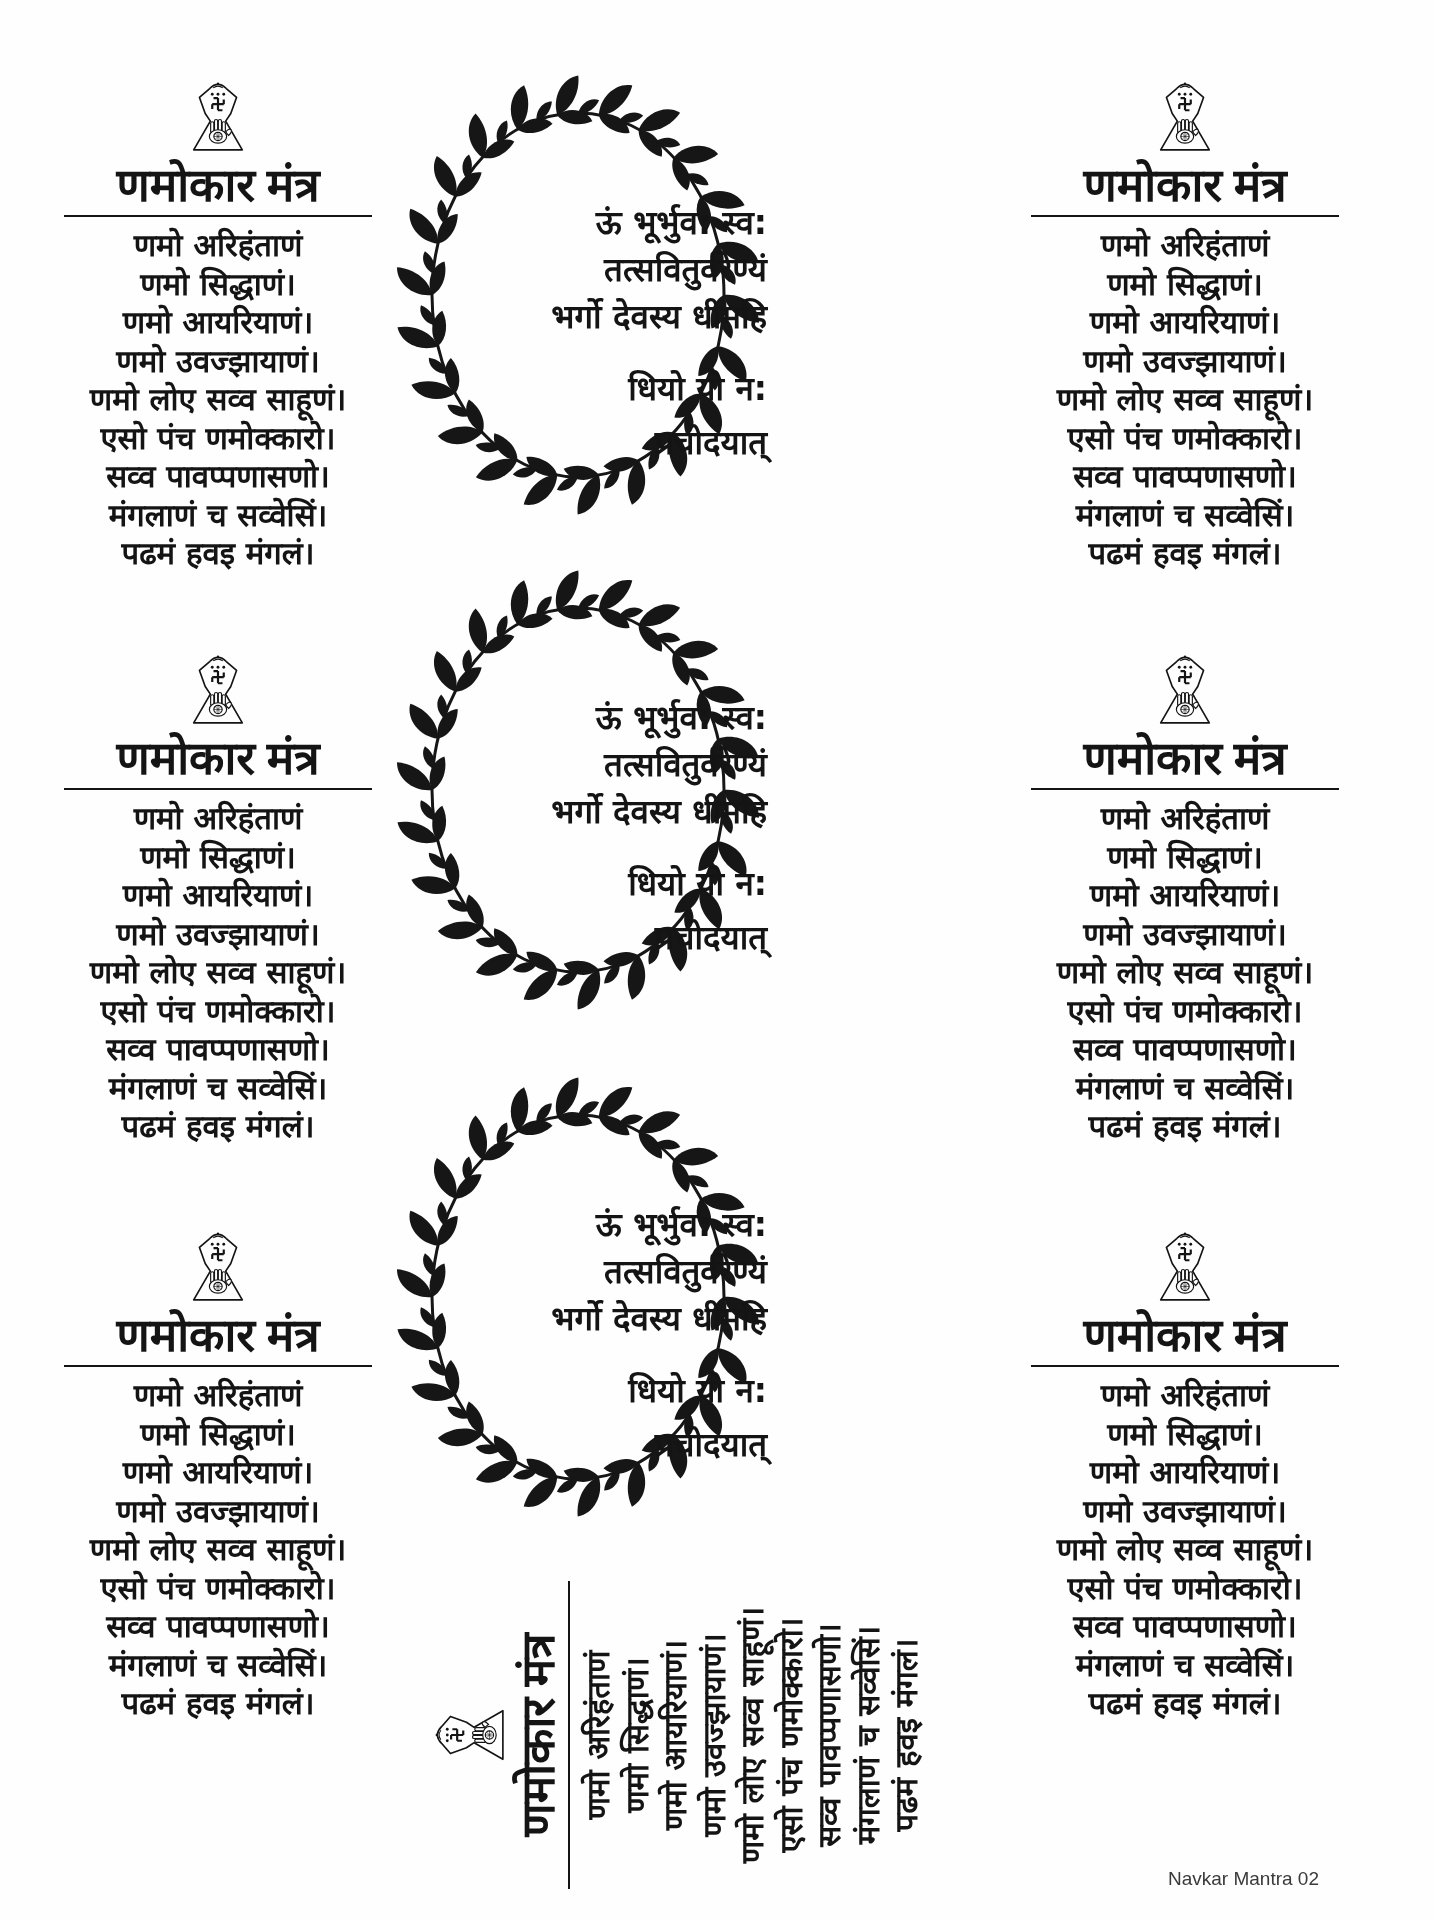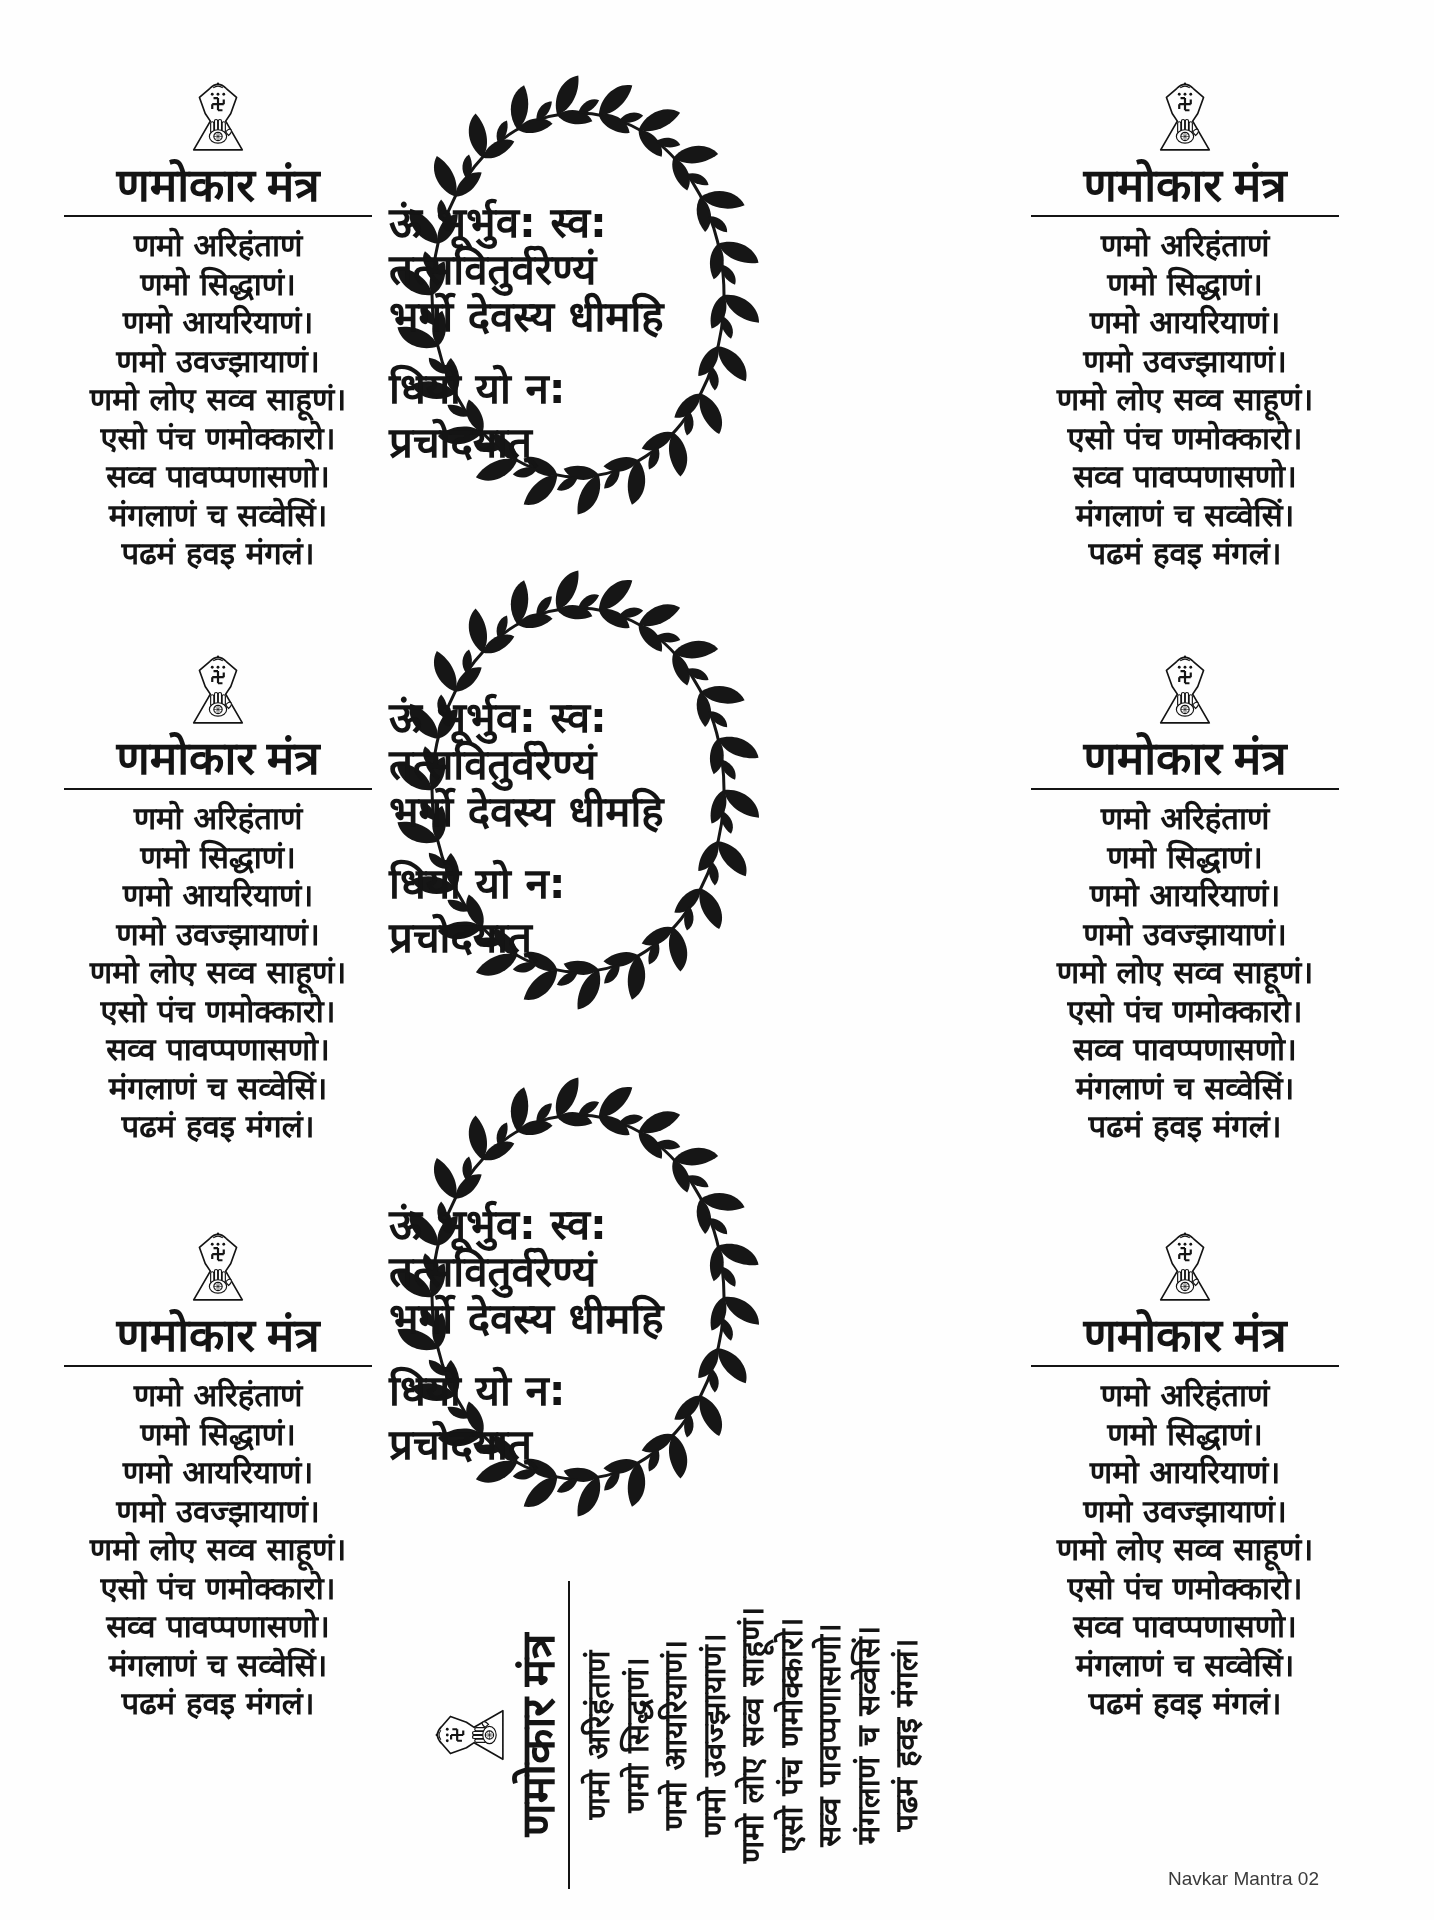--- a/index.html
+++ b/index.html
@@ -31,8 +31,8 @@
   .wreath{width:378px;height:444px;}
   .wreath-svg{position:absolute;left:0;top:0;}
   .wreath-text{
-    position:absolute;left:0;right:0;top:126px;text-align:left;
-    font-size:42px;font-weight:600;line-height:47px;white-space:nowrap;
+    position:absolute;left:0;right:0;top:126px;text-align:right;
+    font-size:33px;font-weight:600;line-height:47px;white-space:nowrap;
   }
   .wl4{margin-top:25px;}
   .wl5{margin-top:7px;}

